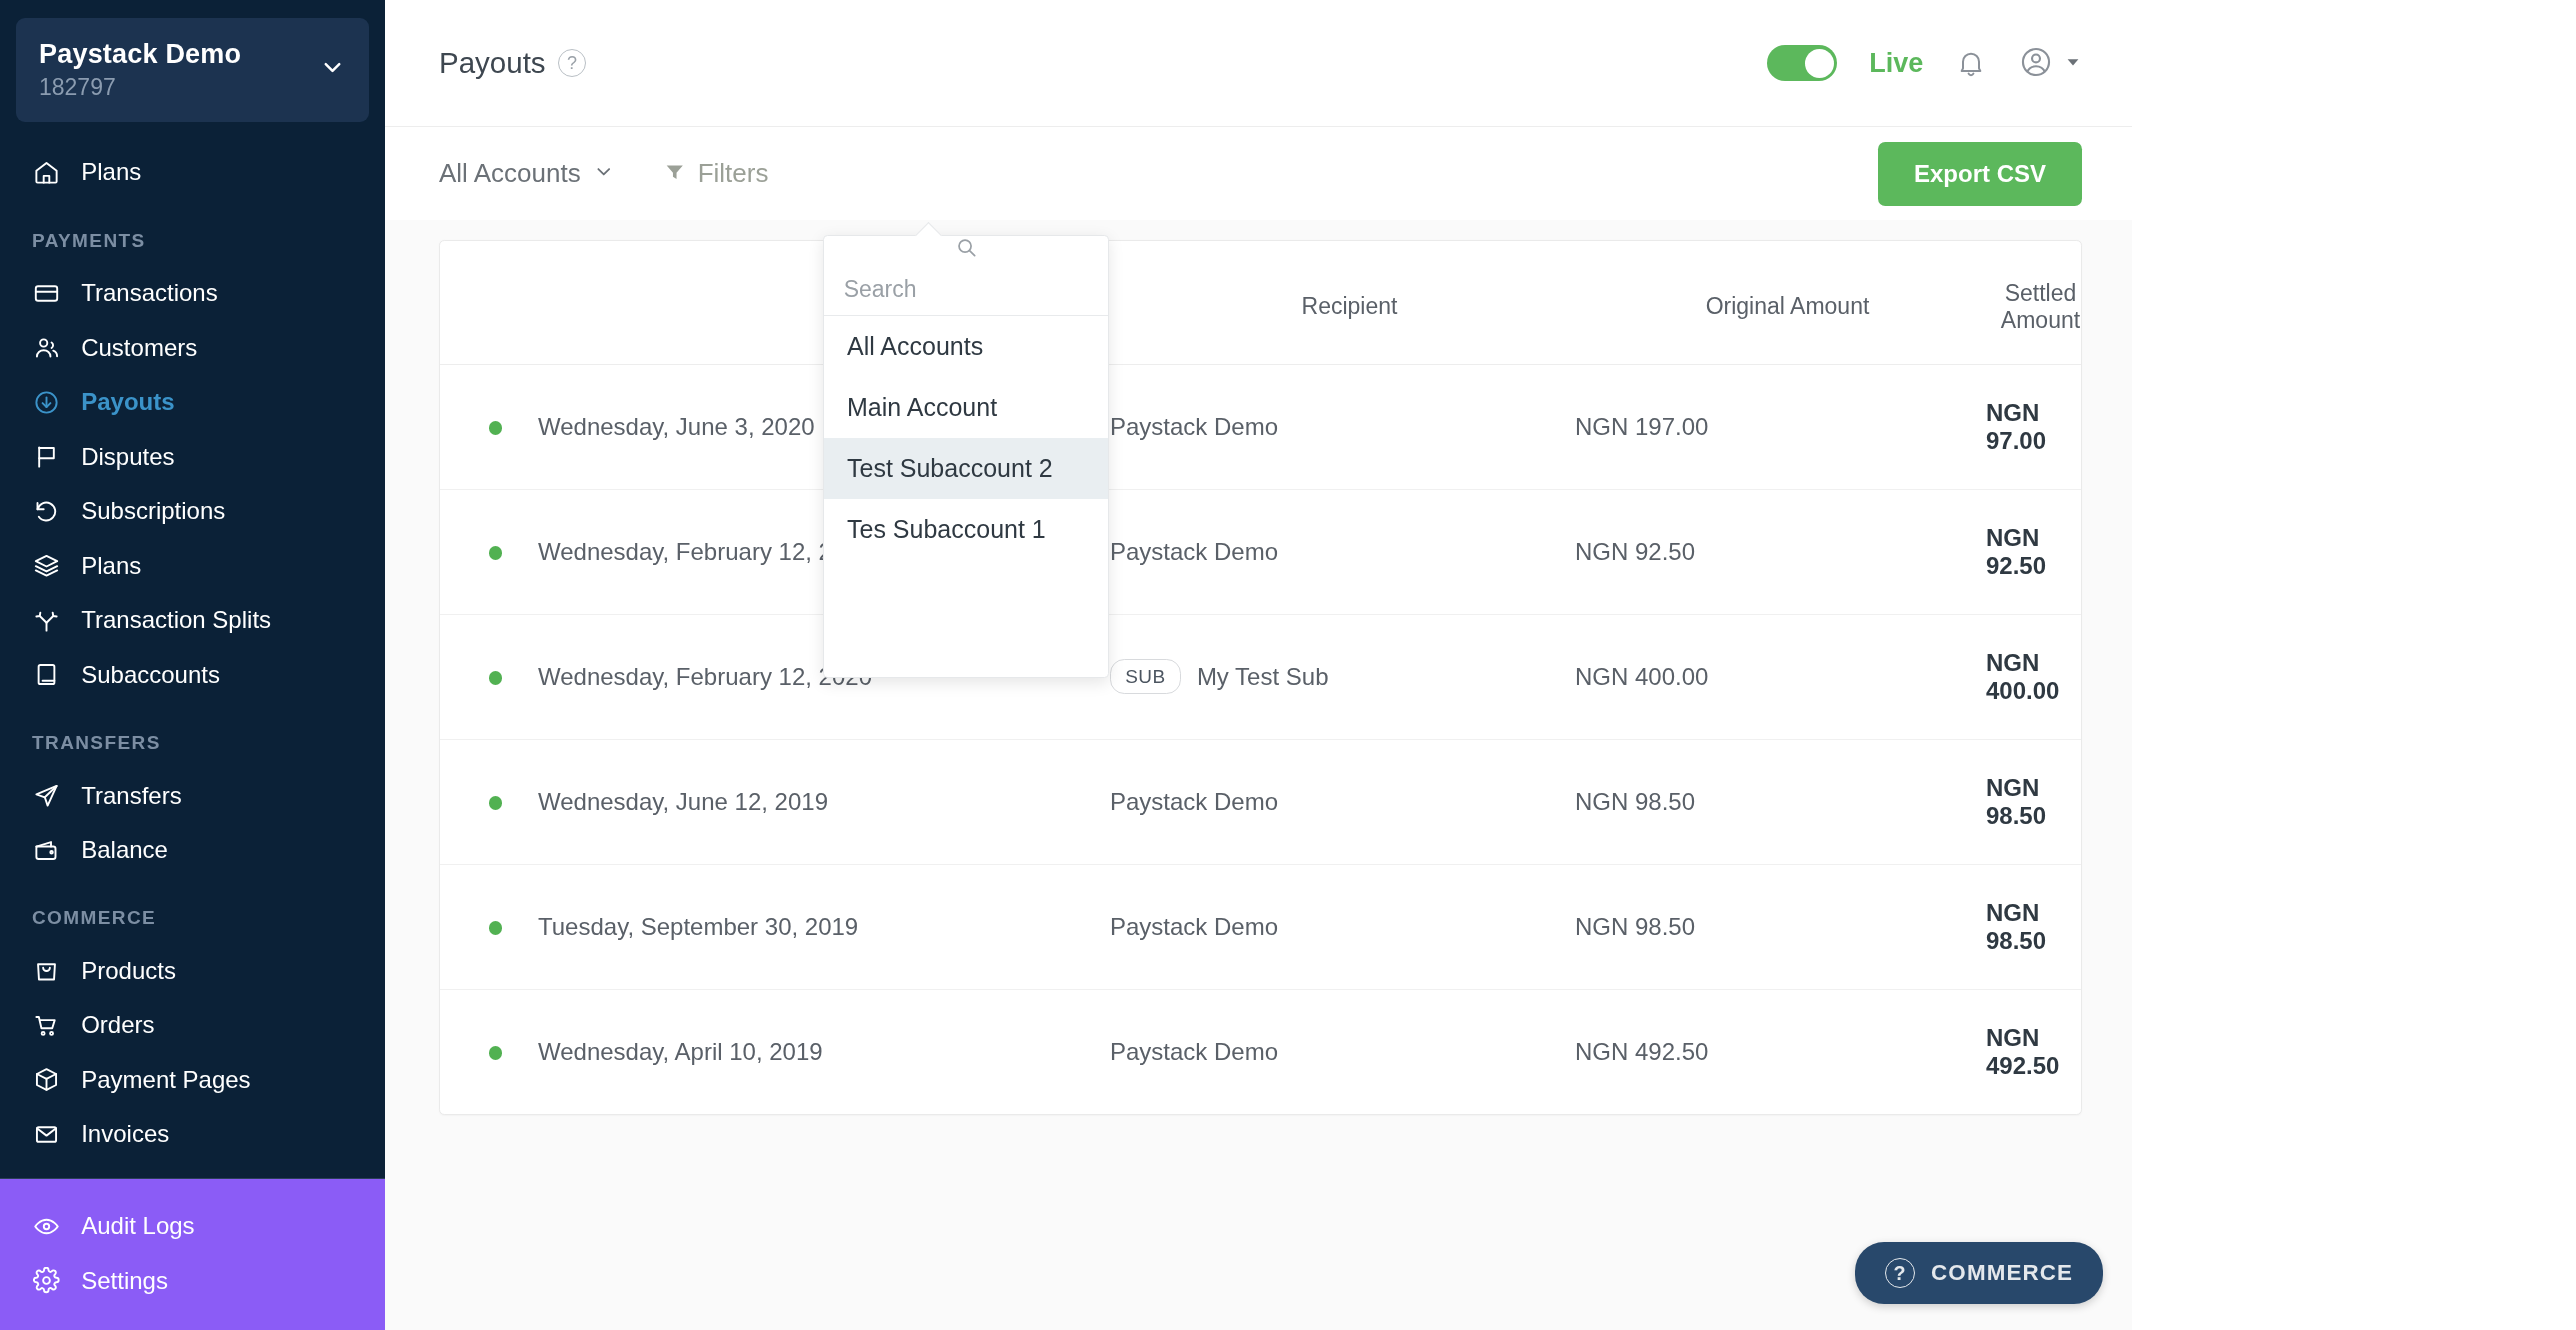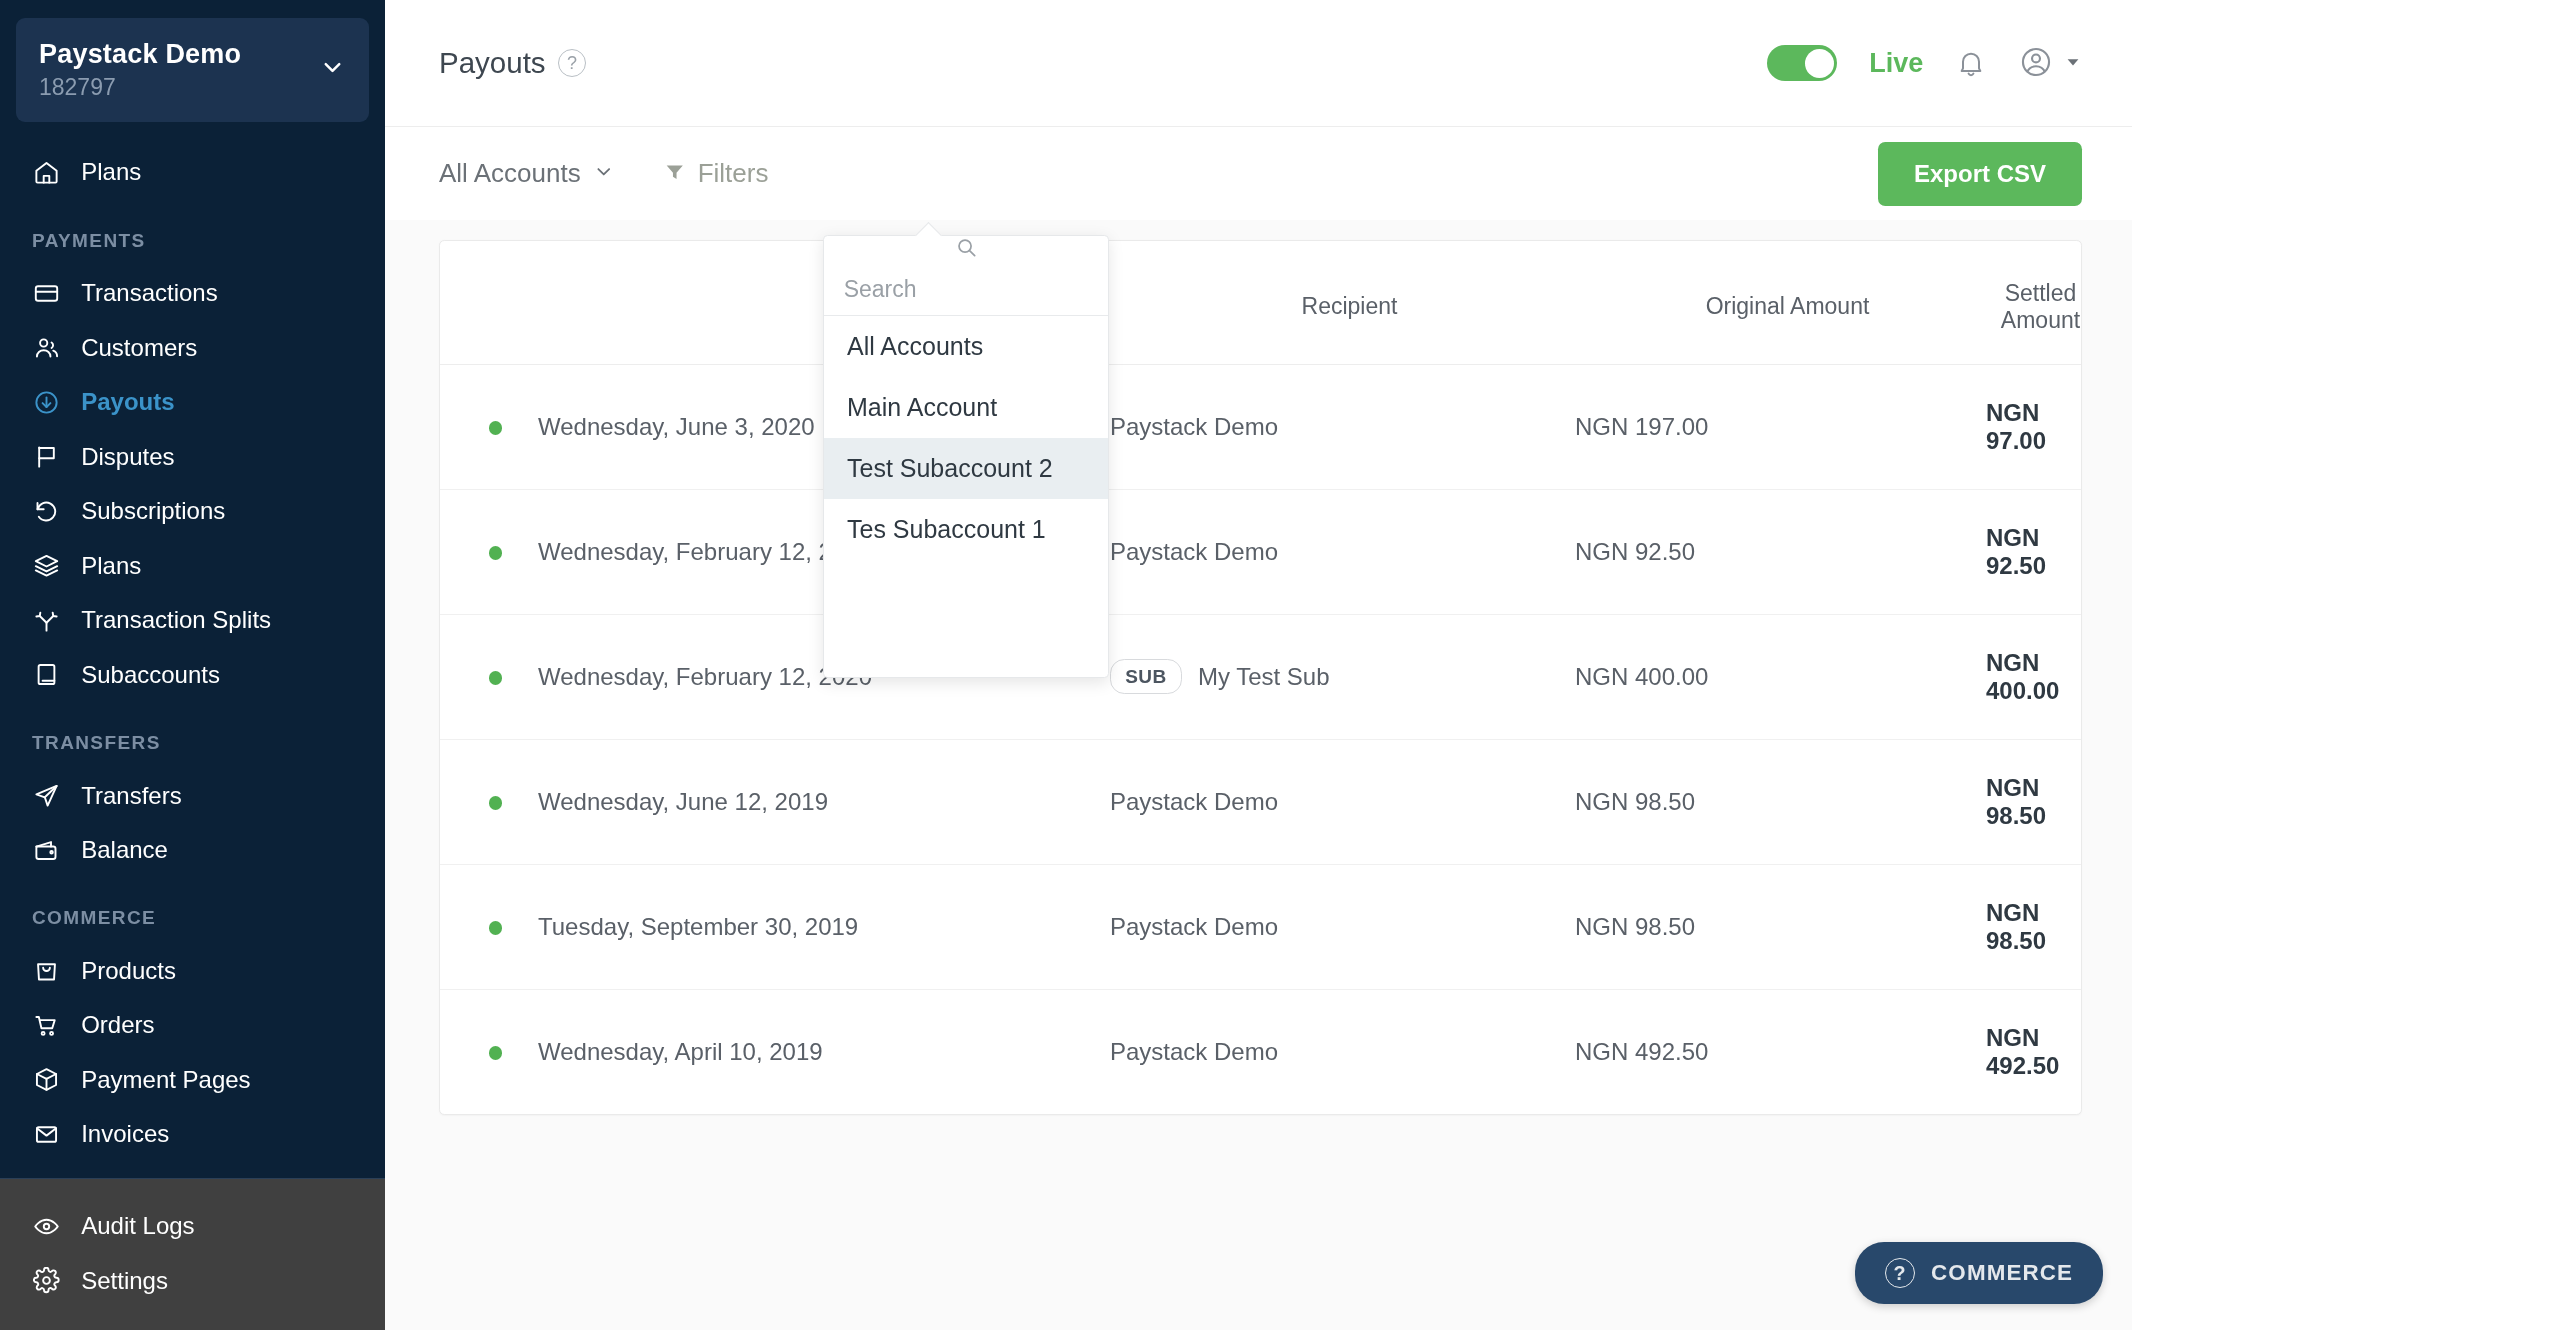--- a/index.html
+++ b/index.html
@@ -111,7 +111,7 @@
   .dot { width:13.4px; height:13.4px; border-radius:50%; background:#52b152; display:inline-block; }
   .sub-badge {
     display:inline-flex; align-items:center; justify-content:center;
-    border:0.9px solid #d8dadd; border-radius:14.3px; font-size:19px; font-weight:bold;
+    border:0.9px solid #d8dadd; border-radius:14.3px; font-size:19px; font-weight:normal;
     color:#4c5560; padding: 5.4px 14.3px; margin-right: 16px; letter-spacing:0.4px;
   }
   .recip-cell { display:flex; align-items:center; }

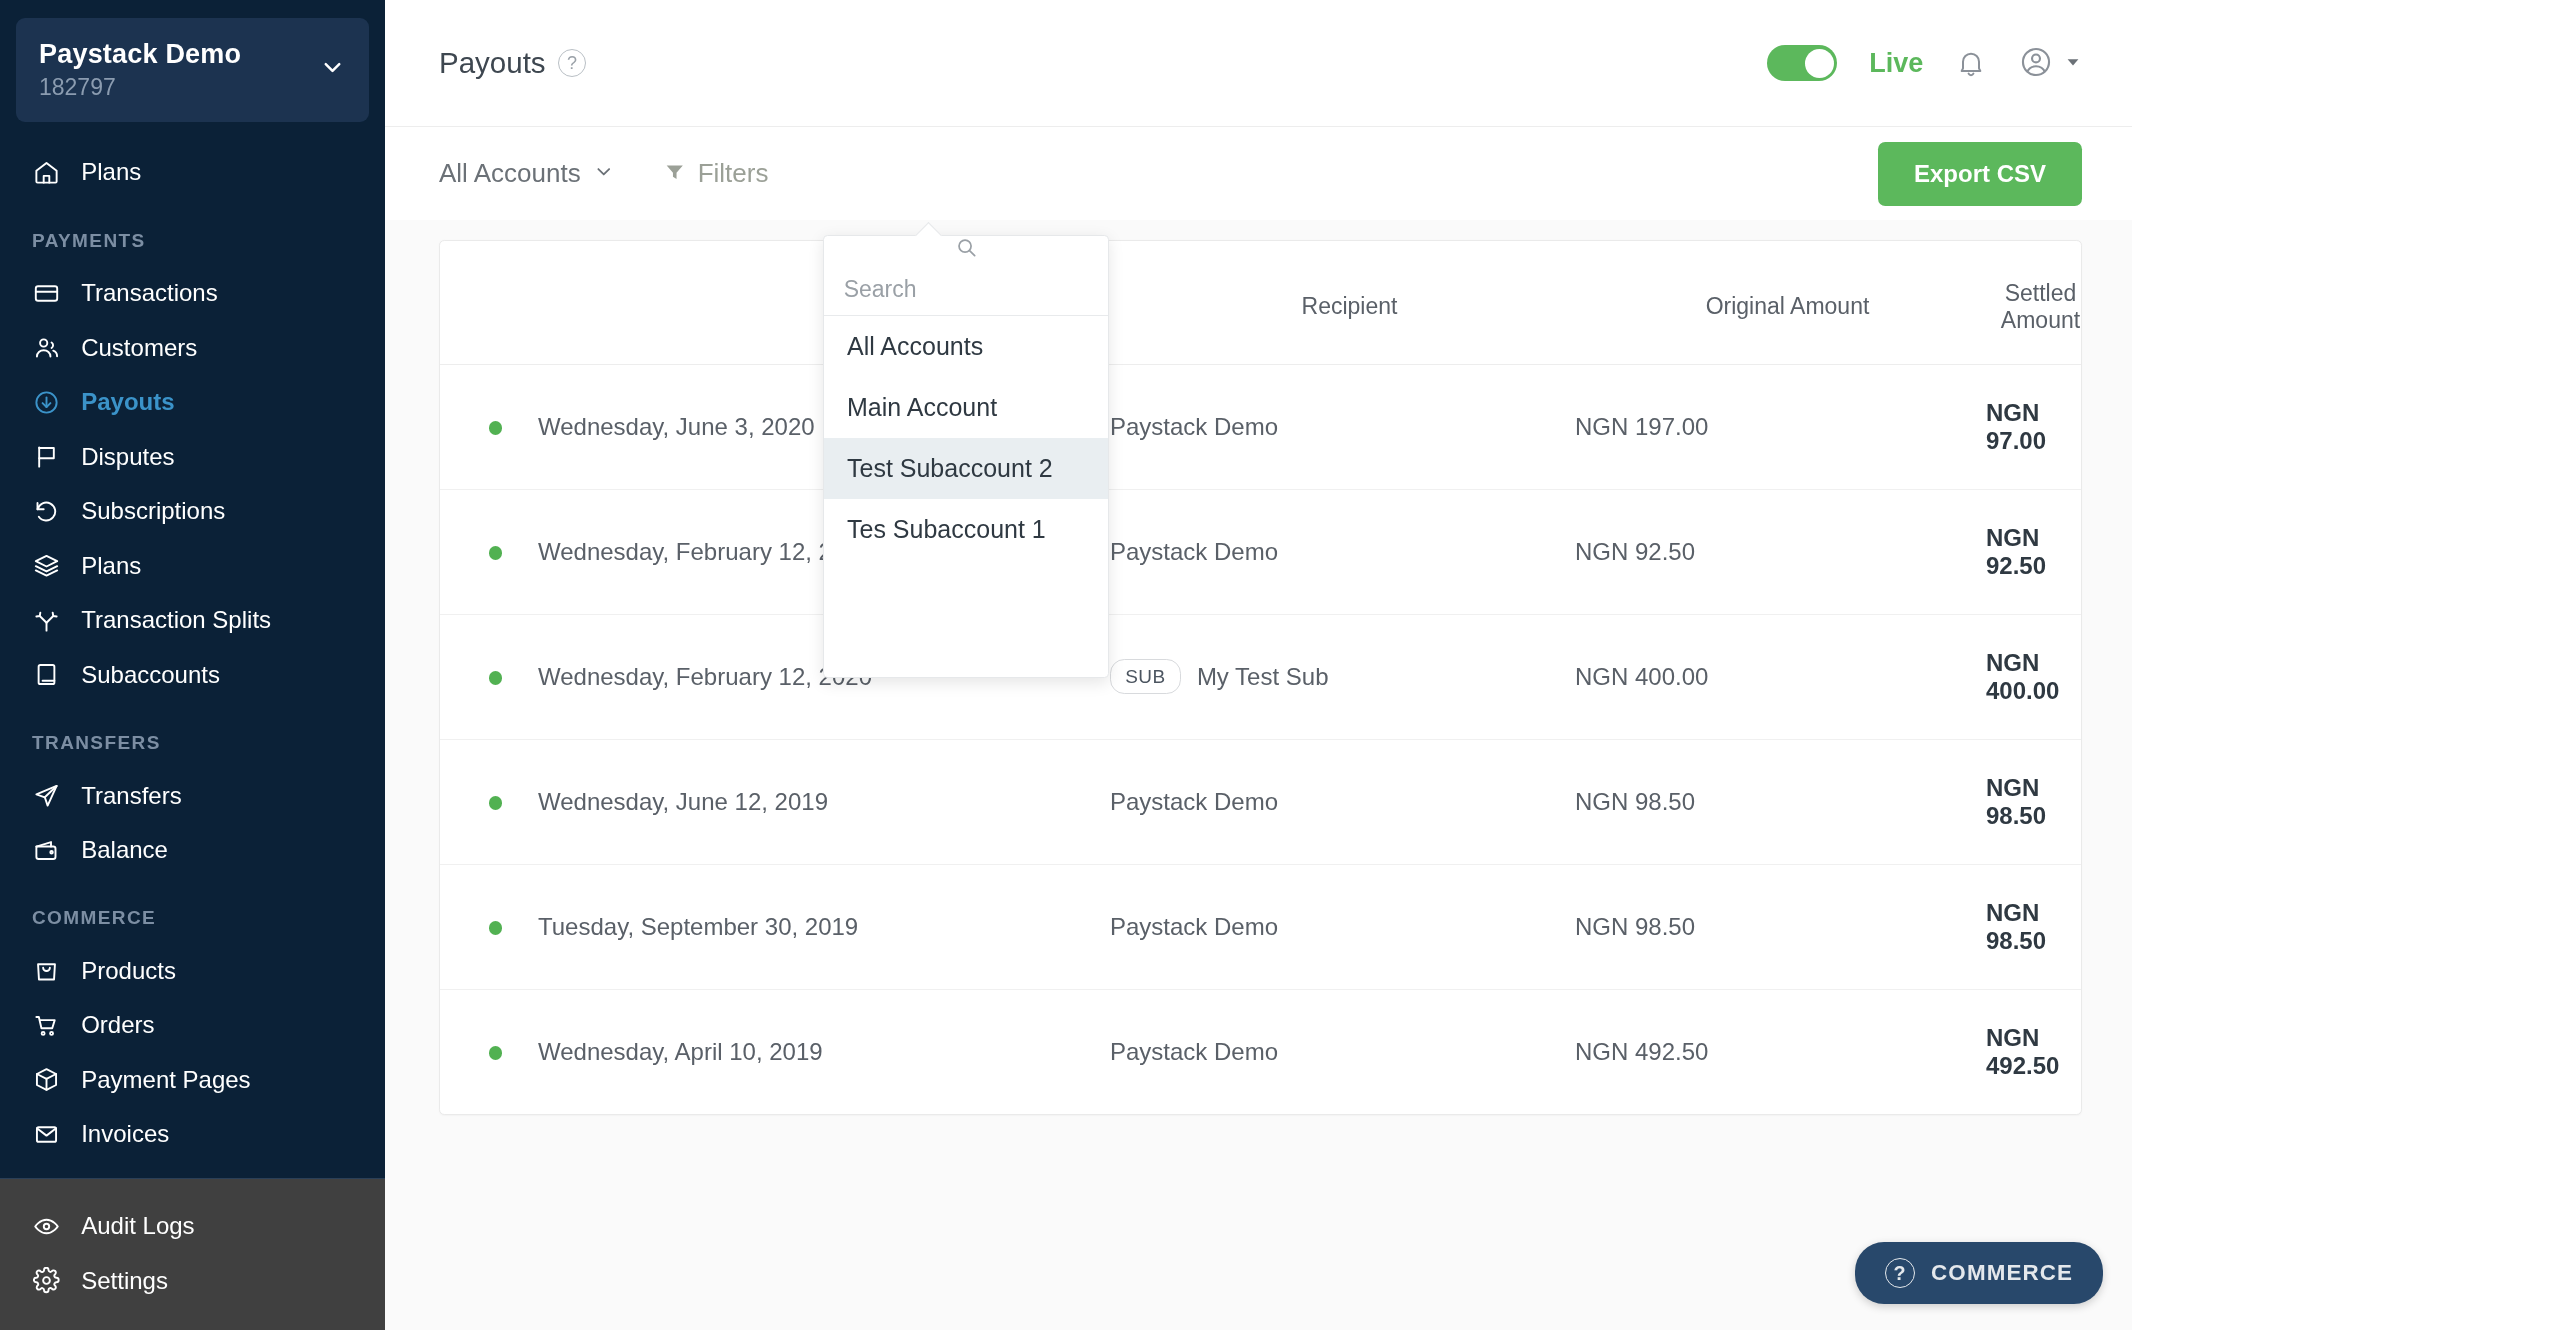--- a/index.html
+++ b/index.html
@@ -49,7 +49,7 @@
 
   .sidebar-bottom {
     position: absolute; left: 0; bottom: 0; width: 385px;
-    background: #404040;
+    background: #8b5cf6;
     border-top: 0.9px solid #2a3f57;
     padding: 19.7px 0 23px 0;
   }

